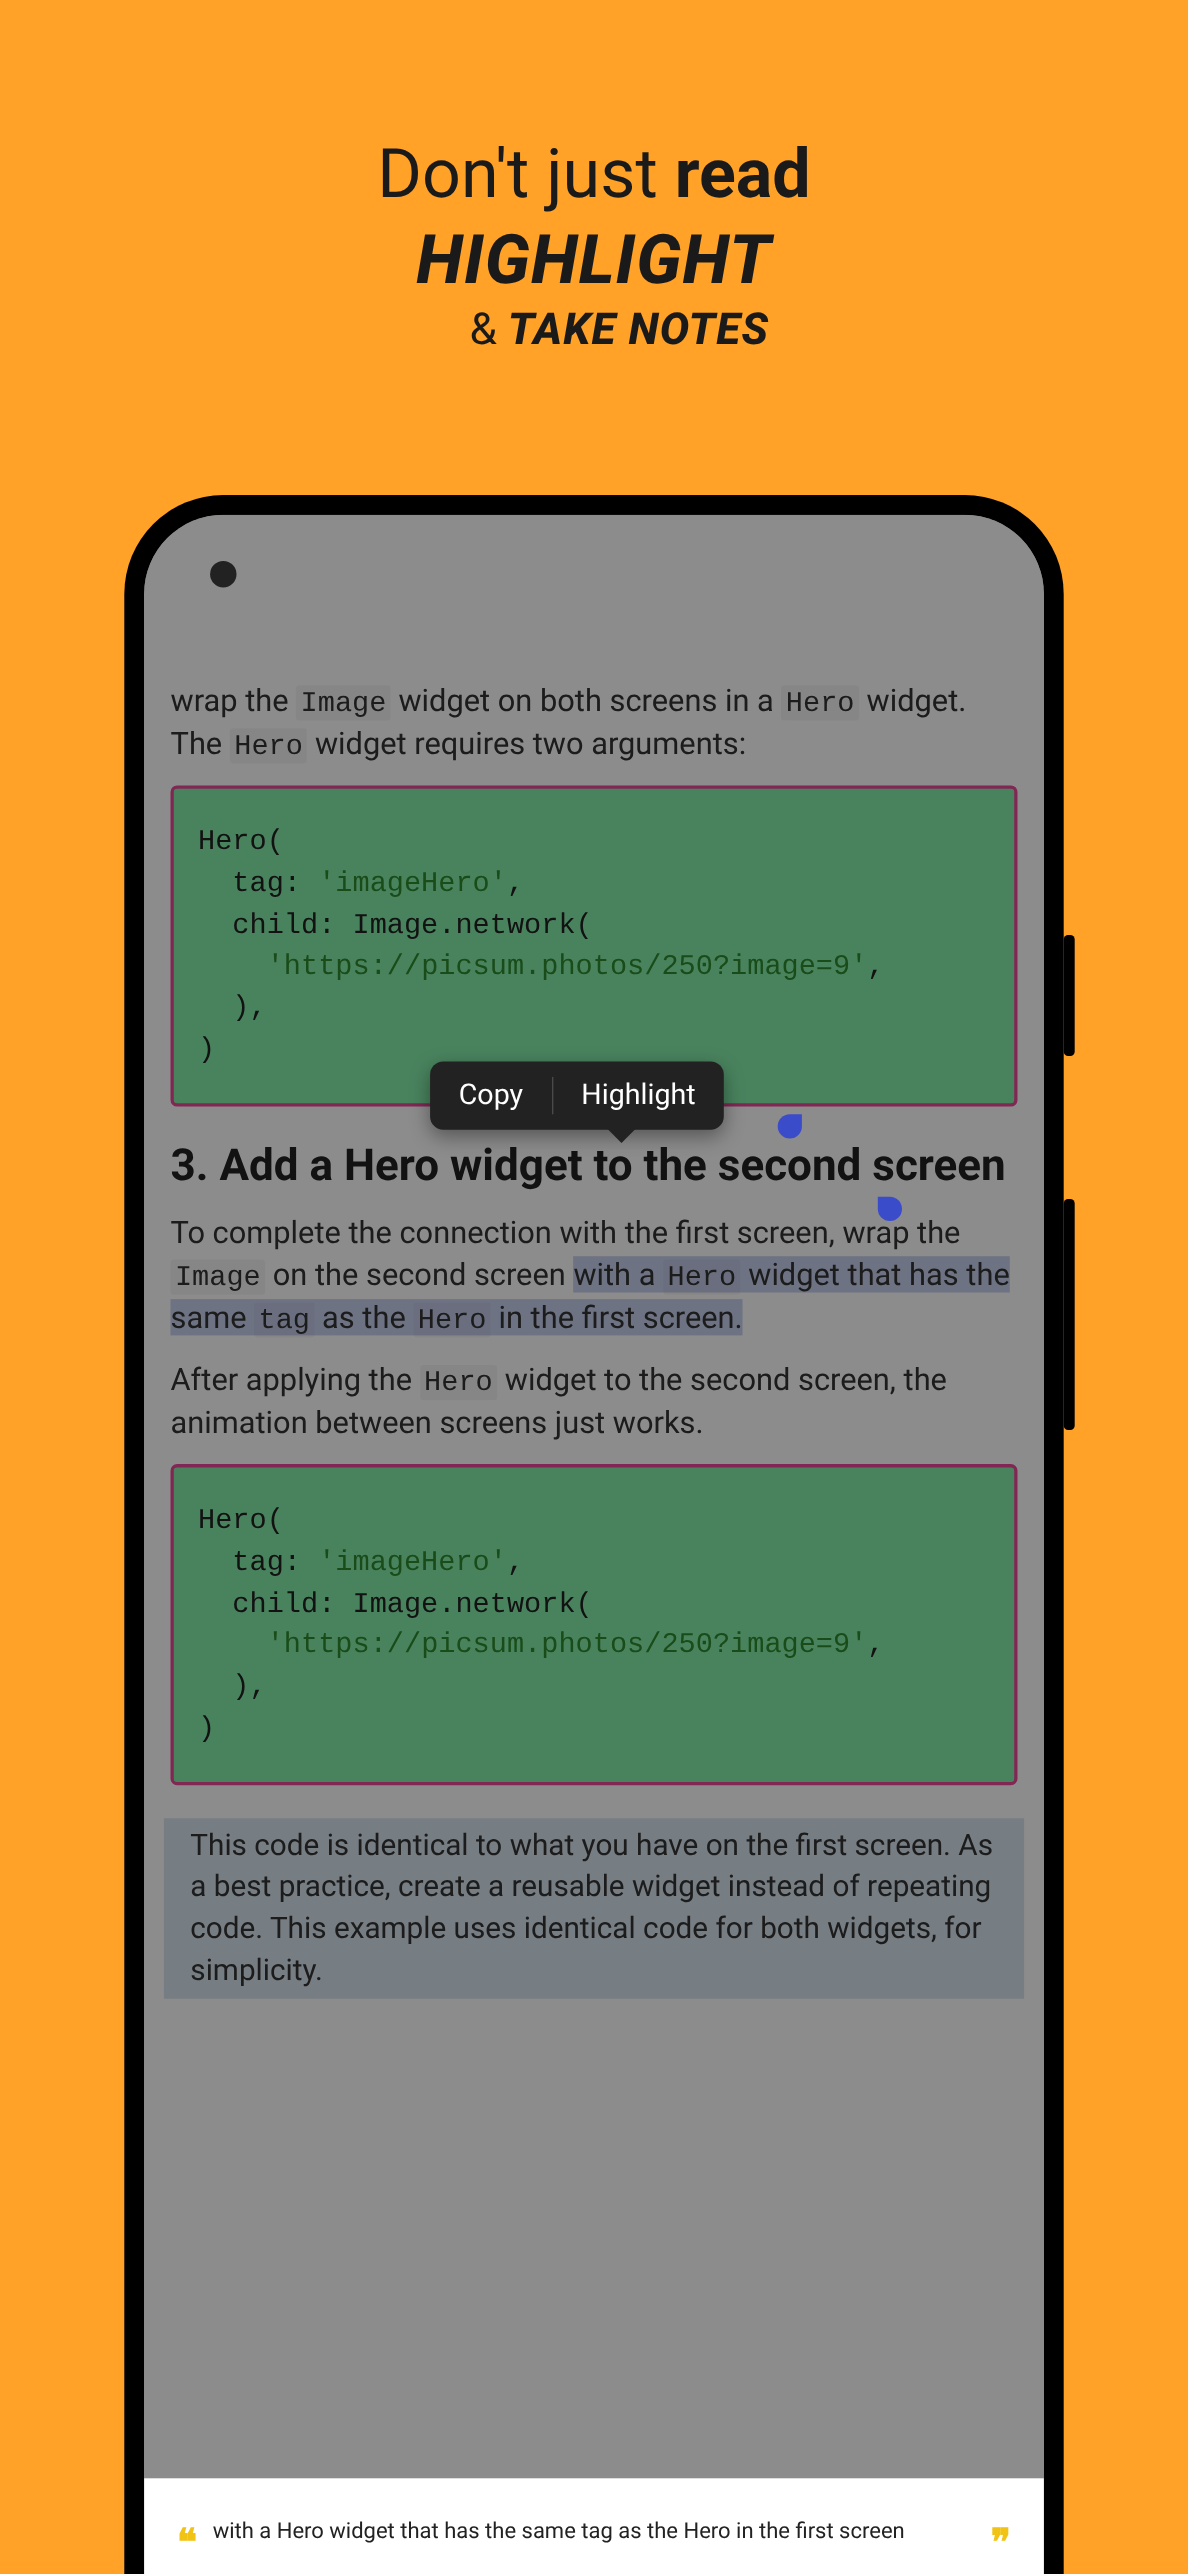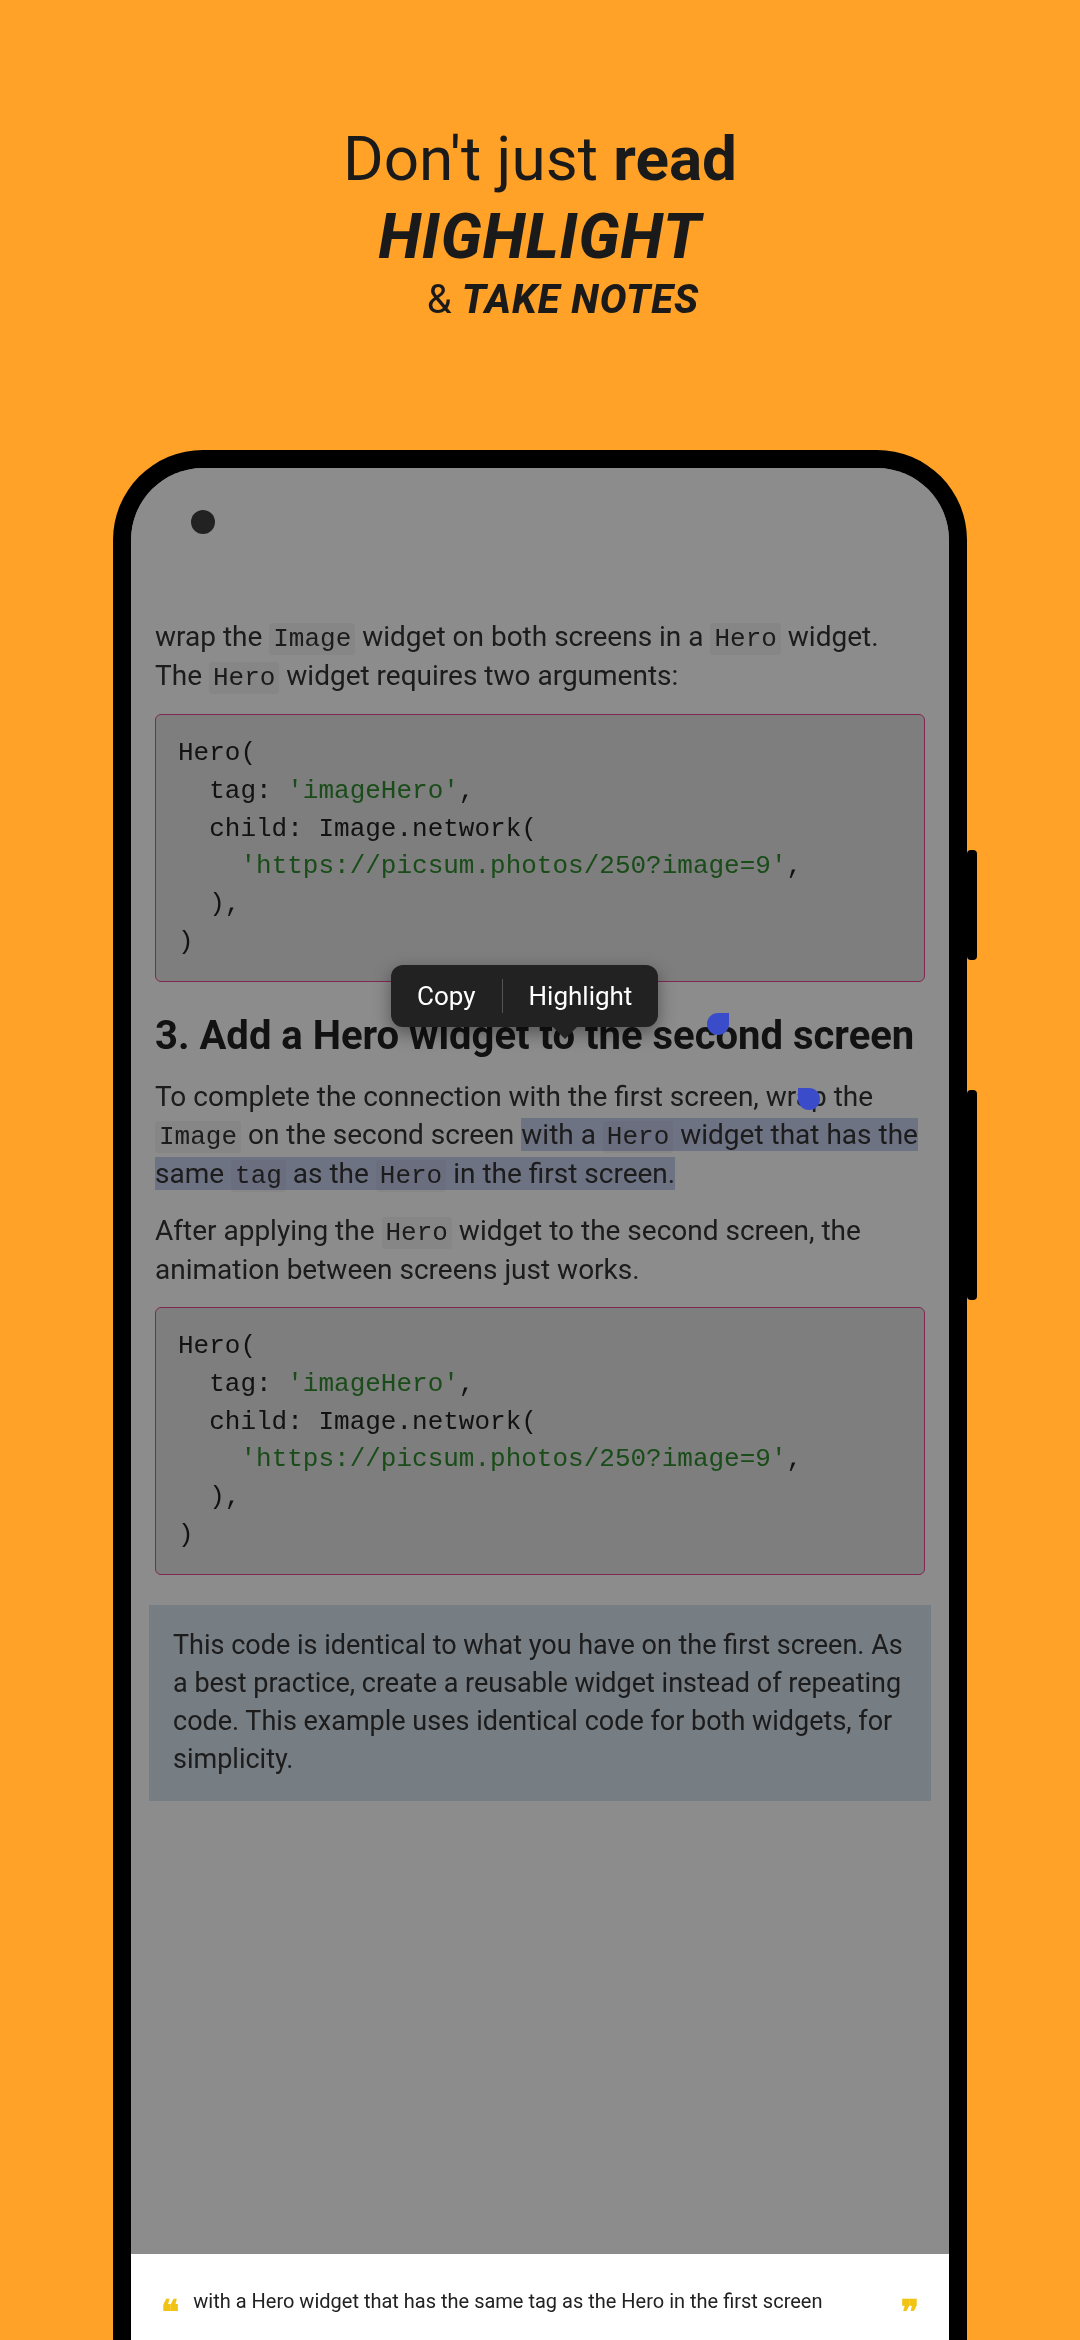--- a/index.html
+++ b/index.html
@@ -81,10 +81,10 @@
   .article p { margin-bottom: 18px; }
   .mono { font-family: "SFMono-Regular", Consolas, "Liberation Mono", Menlo, monospace; background: rgba(0,0,0,0.04); padding: 1px 4px; border-radius: 3px; font-size: 26px; }
   .code-block {
-    background: #e5e5e5;
-    border: 1px solid #ec4899;
+    background: #86efac;
+    border: 3px solid #ec4899;
     border-radius: 6px;
-    padding: 20px 22px;
+    padding: 30px 22px;
     font-family: "SFMono-Regular", Consolas, "Liberation Mono", Menlo, monospace;
     font-size: 26px;
     line-height: 1.45;

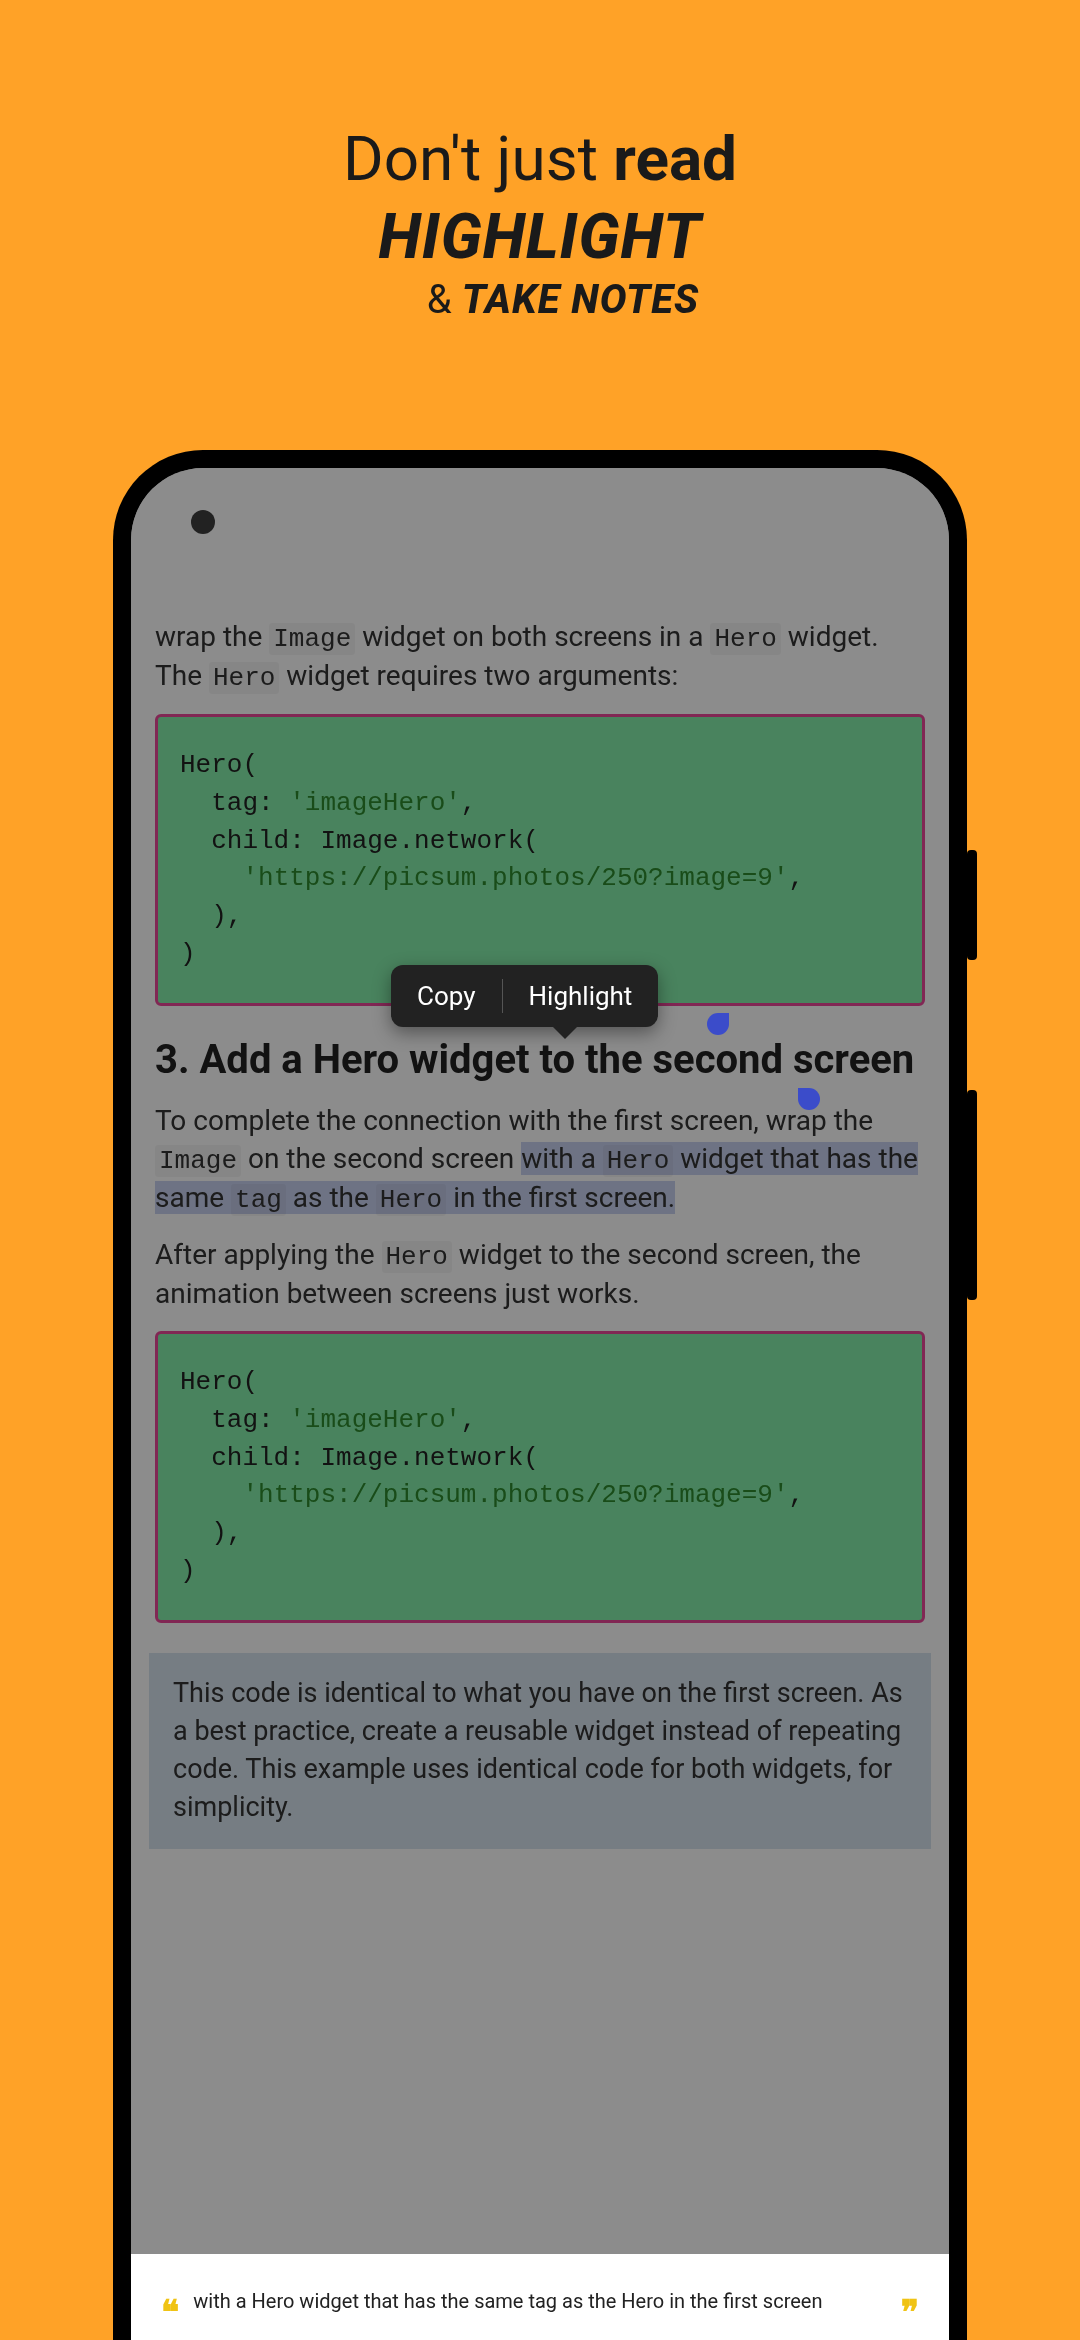--- a/index.html
+++ b/index.html
@@ -97,7 +97,7 @@
   .selected-text { background: #c9d2f0; }
   .info-box {
     background: #d7e3ee;
-    padding: 22px 24px;
+    padding: 6px 24px;
     margin: 20px -6px 0 -6px;
     font-size: 27px;
     line-height: 1.4;

